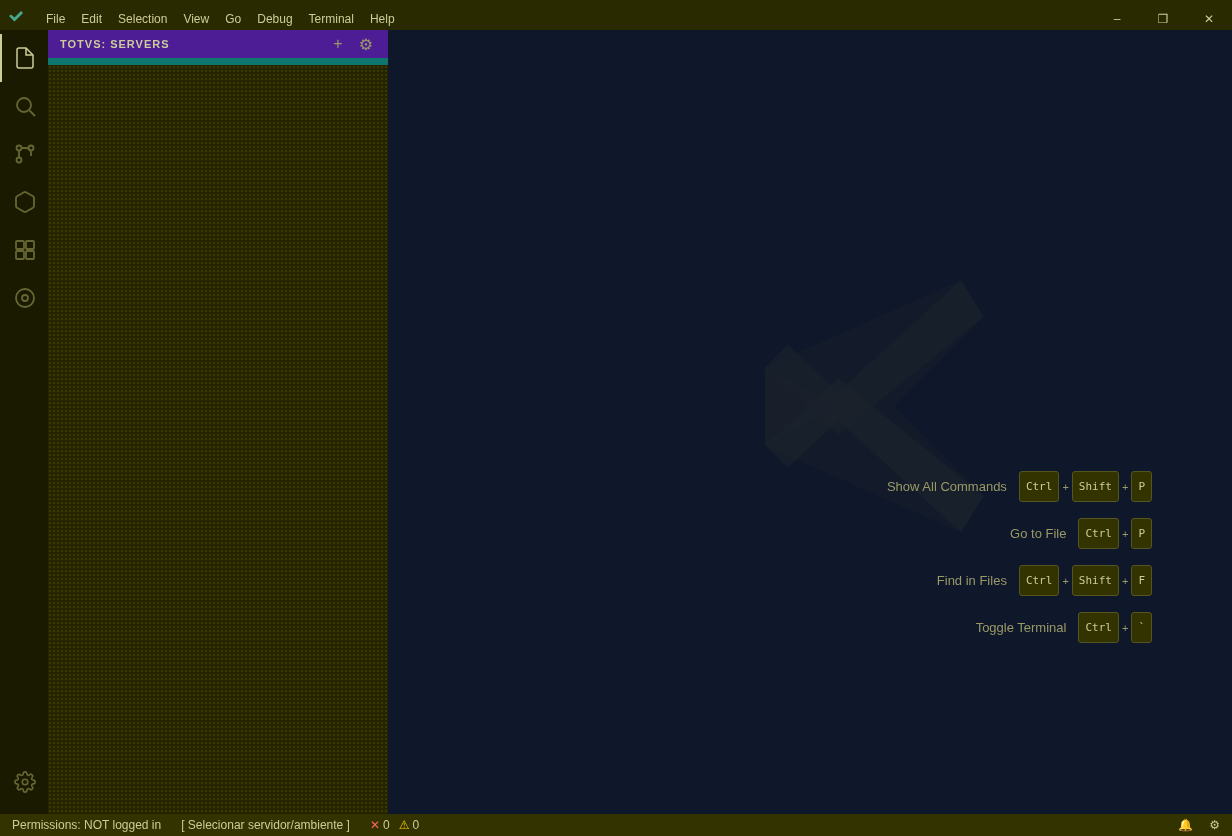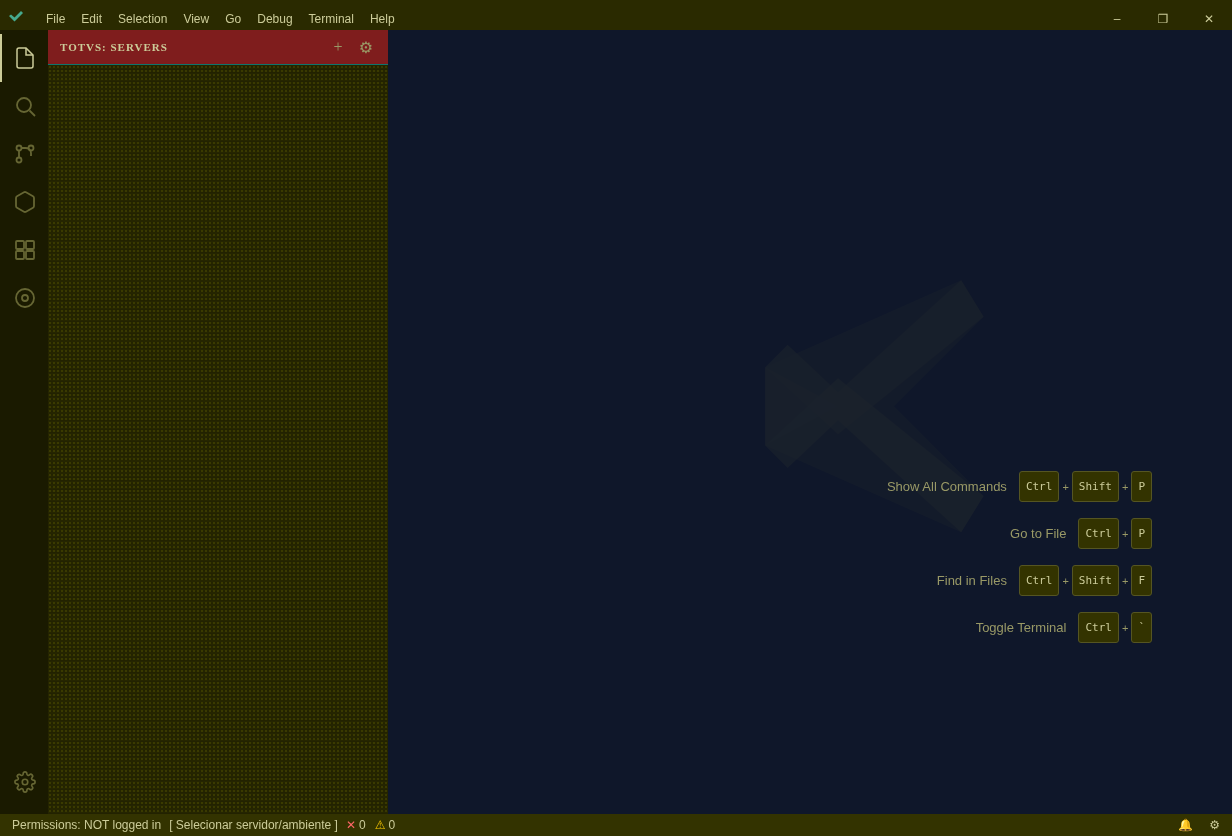--- a/index.html
+++ b/index.html
@@ -121,9 +121,8 @@
       align-items: center;
       justify-content: space-between;
       padding: 0 12px;
-      background: #7f1d1d;
-      border-bottom: 1px solid #0f766e;
-      font-family: Liberation Serif, serif;
+      background: #4c1d95;
+      border-bottom: 7px solid #0f766e;
     }
     #sidebar-title {
       font-size: 11px;

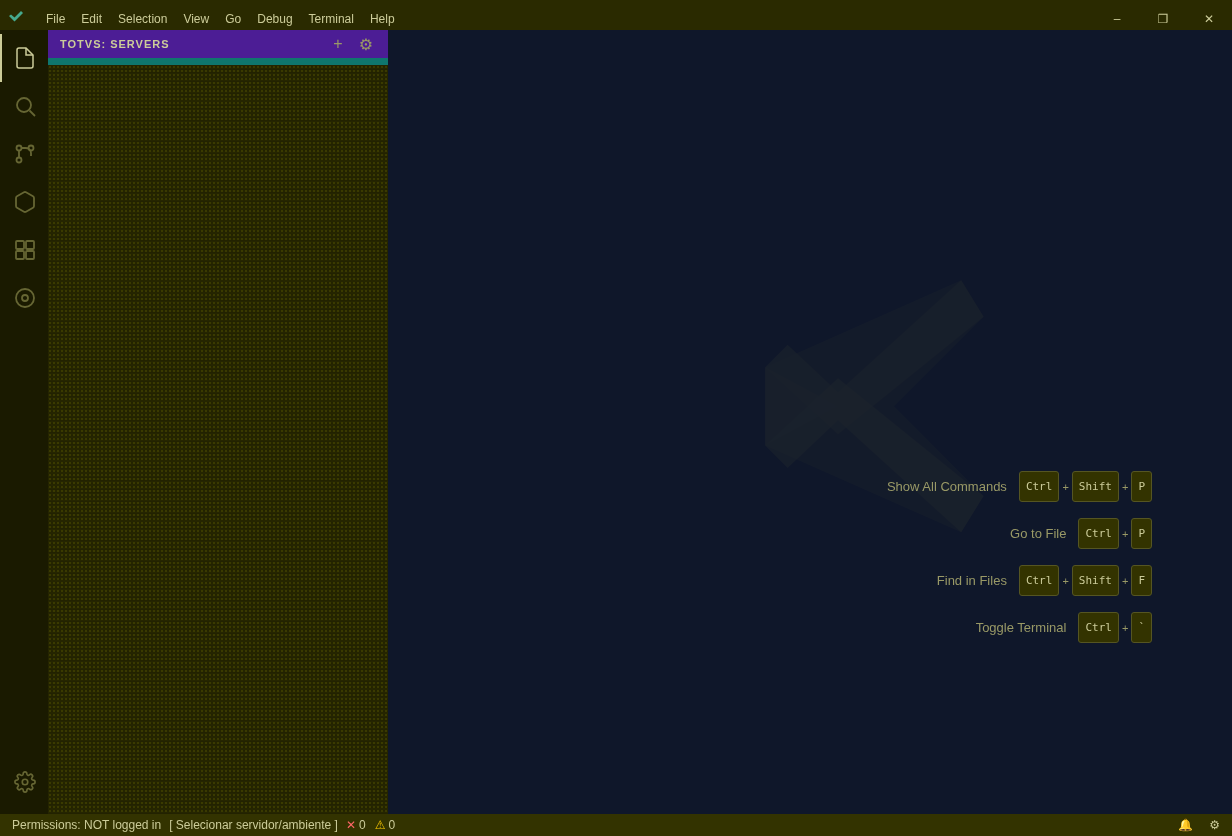--- a/index.html
+++ b/index.html
@@ -231,6 +231,7 @@
     #statusbar-left {
       display: flex;
       align-items: center;
+      gap: 12px;
     }
     #statusbar-right {
       display: flex;

